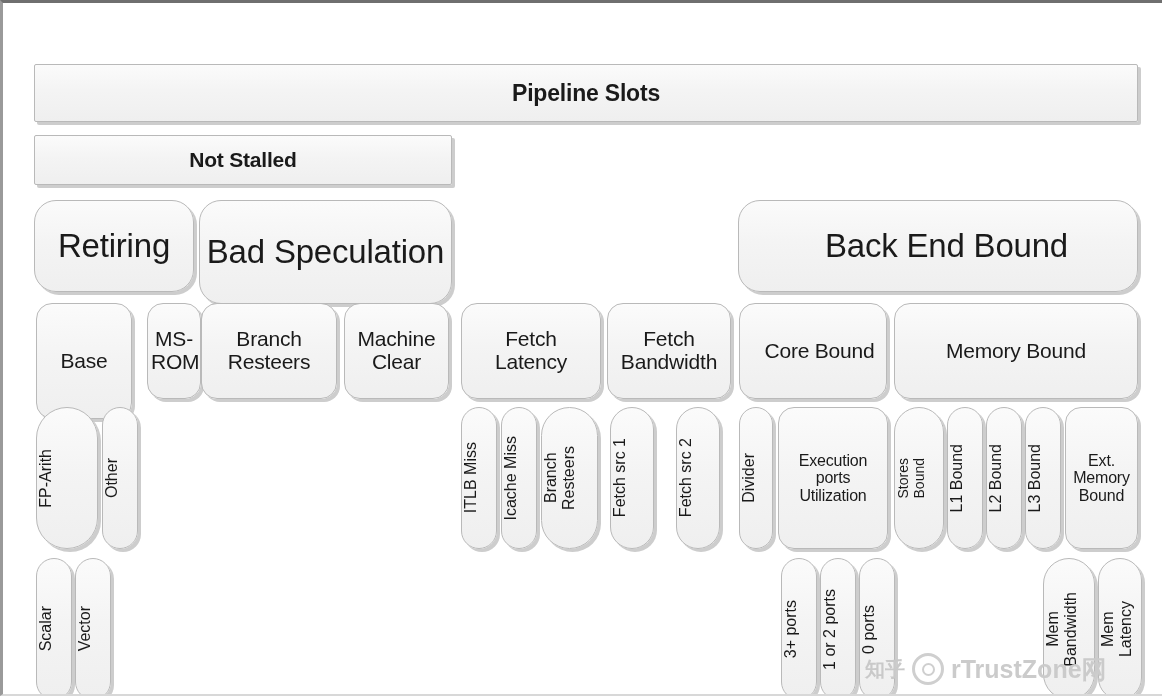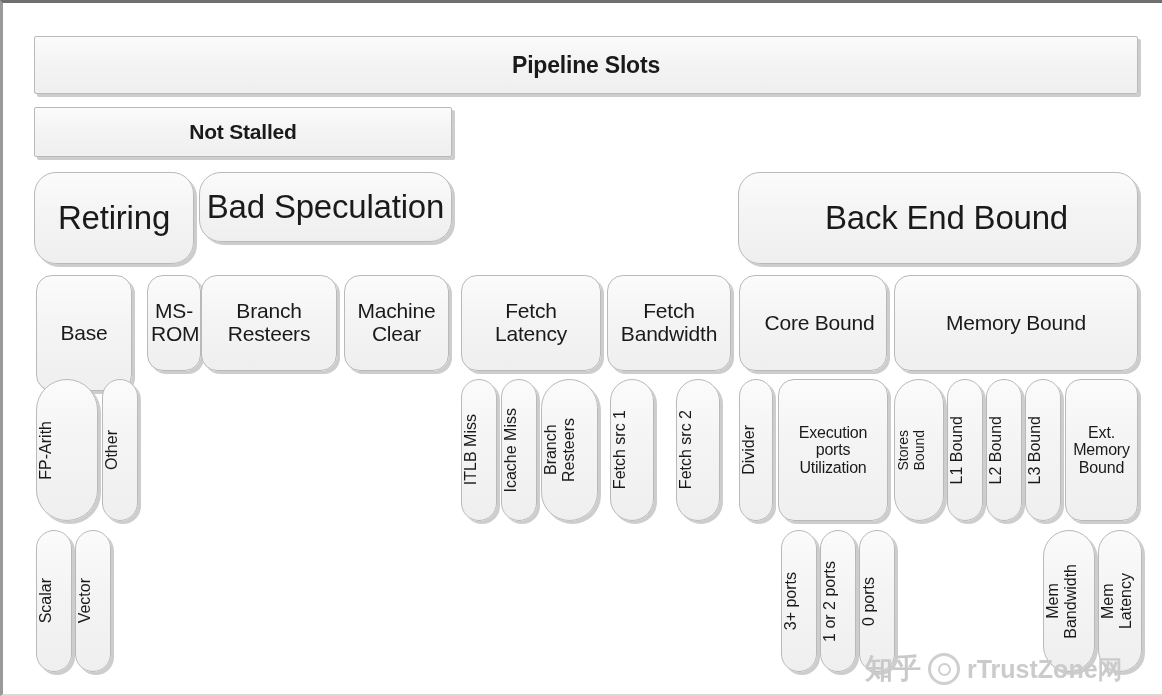--- a/index.html
+++ b/index.html
@@ -40,6 +40,7 @@
     box-shadow: 3px 3px 0 0 #cdcdcd;
     padding: 0 3px;
     overflow: hidden;
+    margin-top: 28px;
   }
   .node .lbl { display: block; width: 100%; }
 

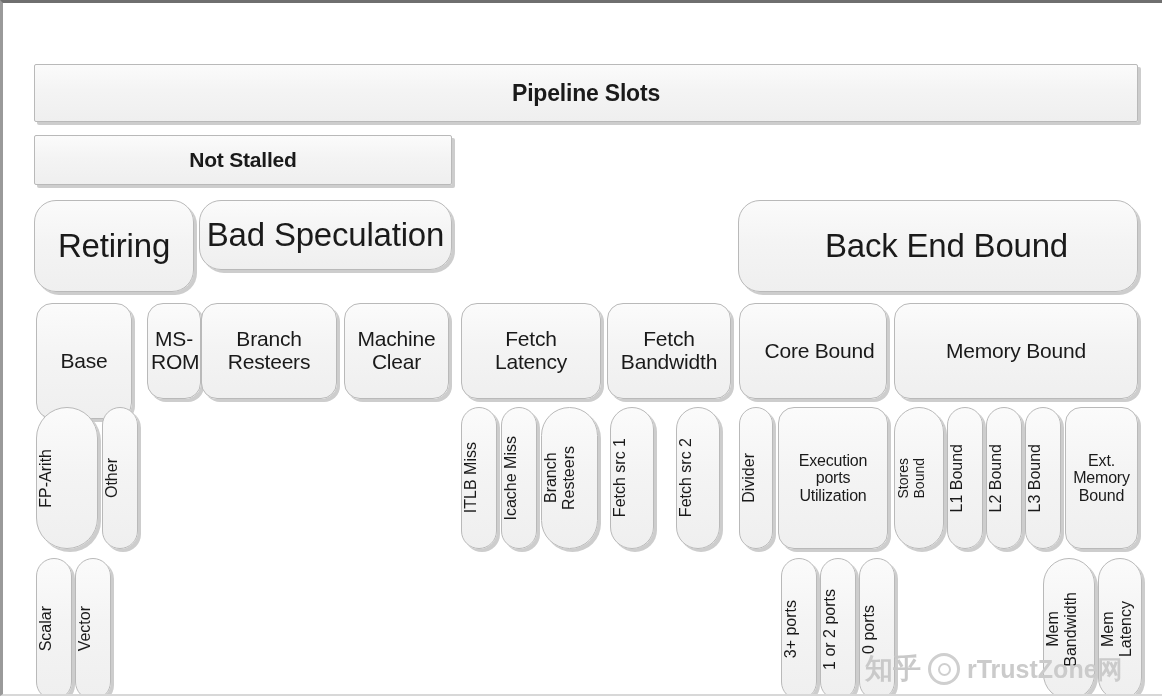--- a/index.html
+++ b/index.html
@@ -125,7 +125,7 @@
   <div class="node r-lg lvl-cat" style="left:31px; top:169px; width:160px; height:92px;">
     <span class="lbl">Retiring</span>
   </div>
-  <div class="node r-lg lvl-cat" style="left:196px; top:169px; width:253px; height:70px;">
+  <div class="node r-lg lvl-cat" style="left:196px; top:169px; width:253px; height:104px;">
     <span class="lbl">Bad Speculation</span>
   </div>
   <div class="node r-lg lvl-cat" style="left:735px; top:169px; width:400px; height:92px;padding-left:20px;">

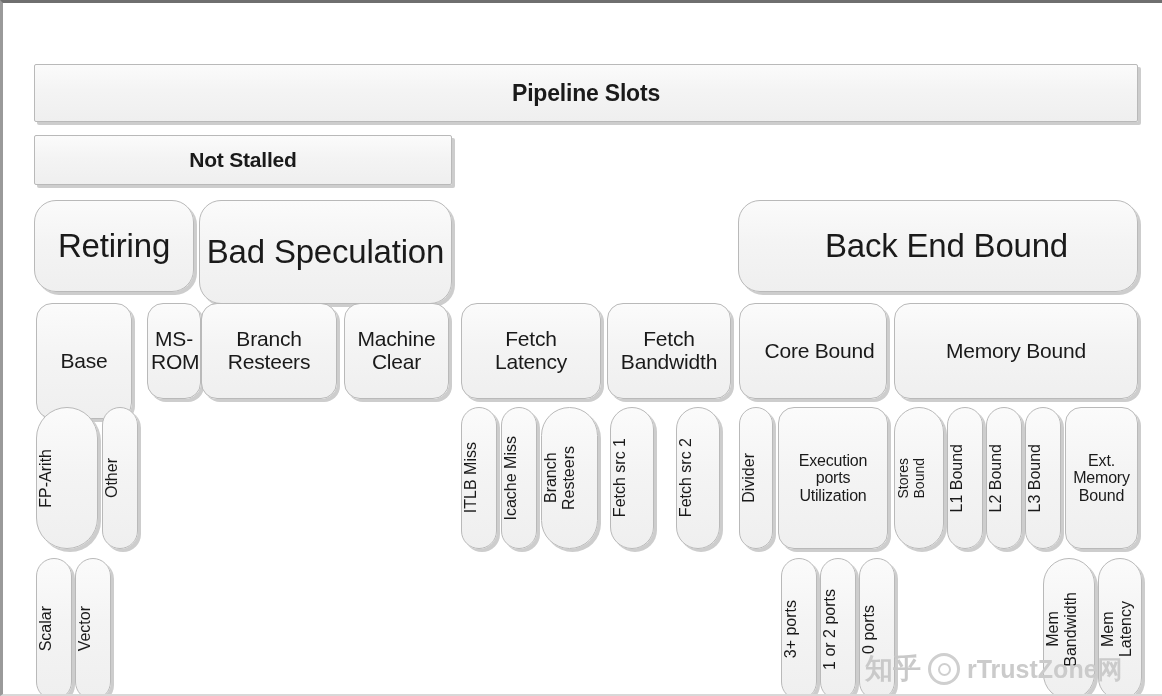--- a/index.html
+++ b/index.html
@@ -90,7 +90,7 @@
     pointer-events: none;
     white-space: nowrap;
   }
-  #watermark .zh { font-size: 28px; }
+  #watermark .zh { font-size: 20px; }
   #watermark .at-circle {
     display: inline-block;
     width: 26px; height: 26px;

